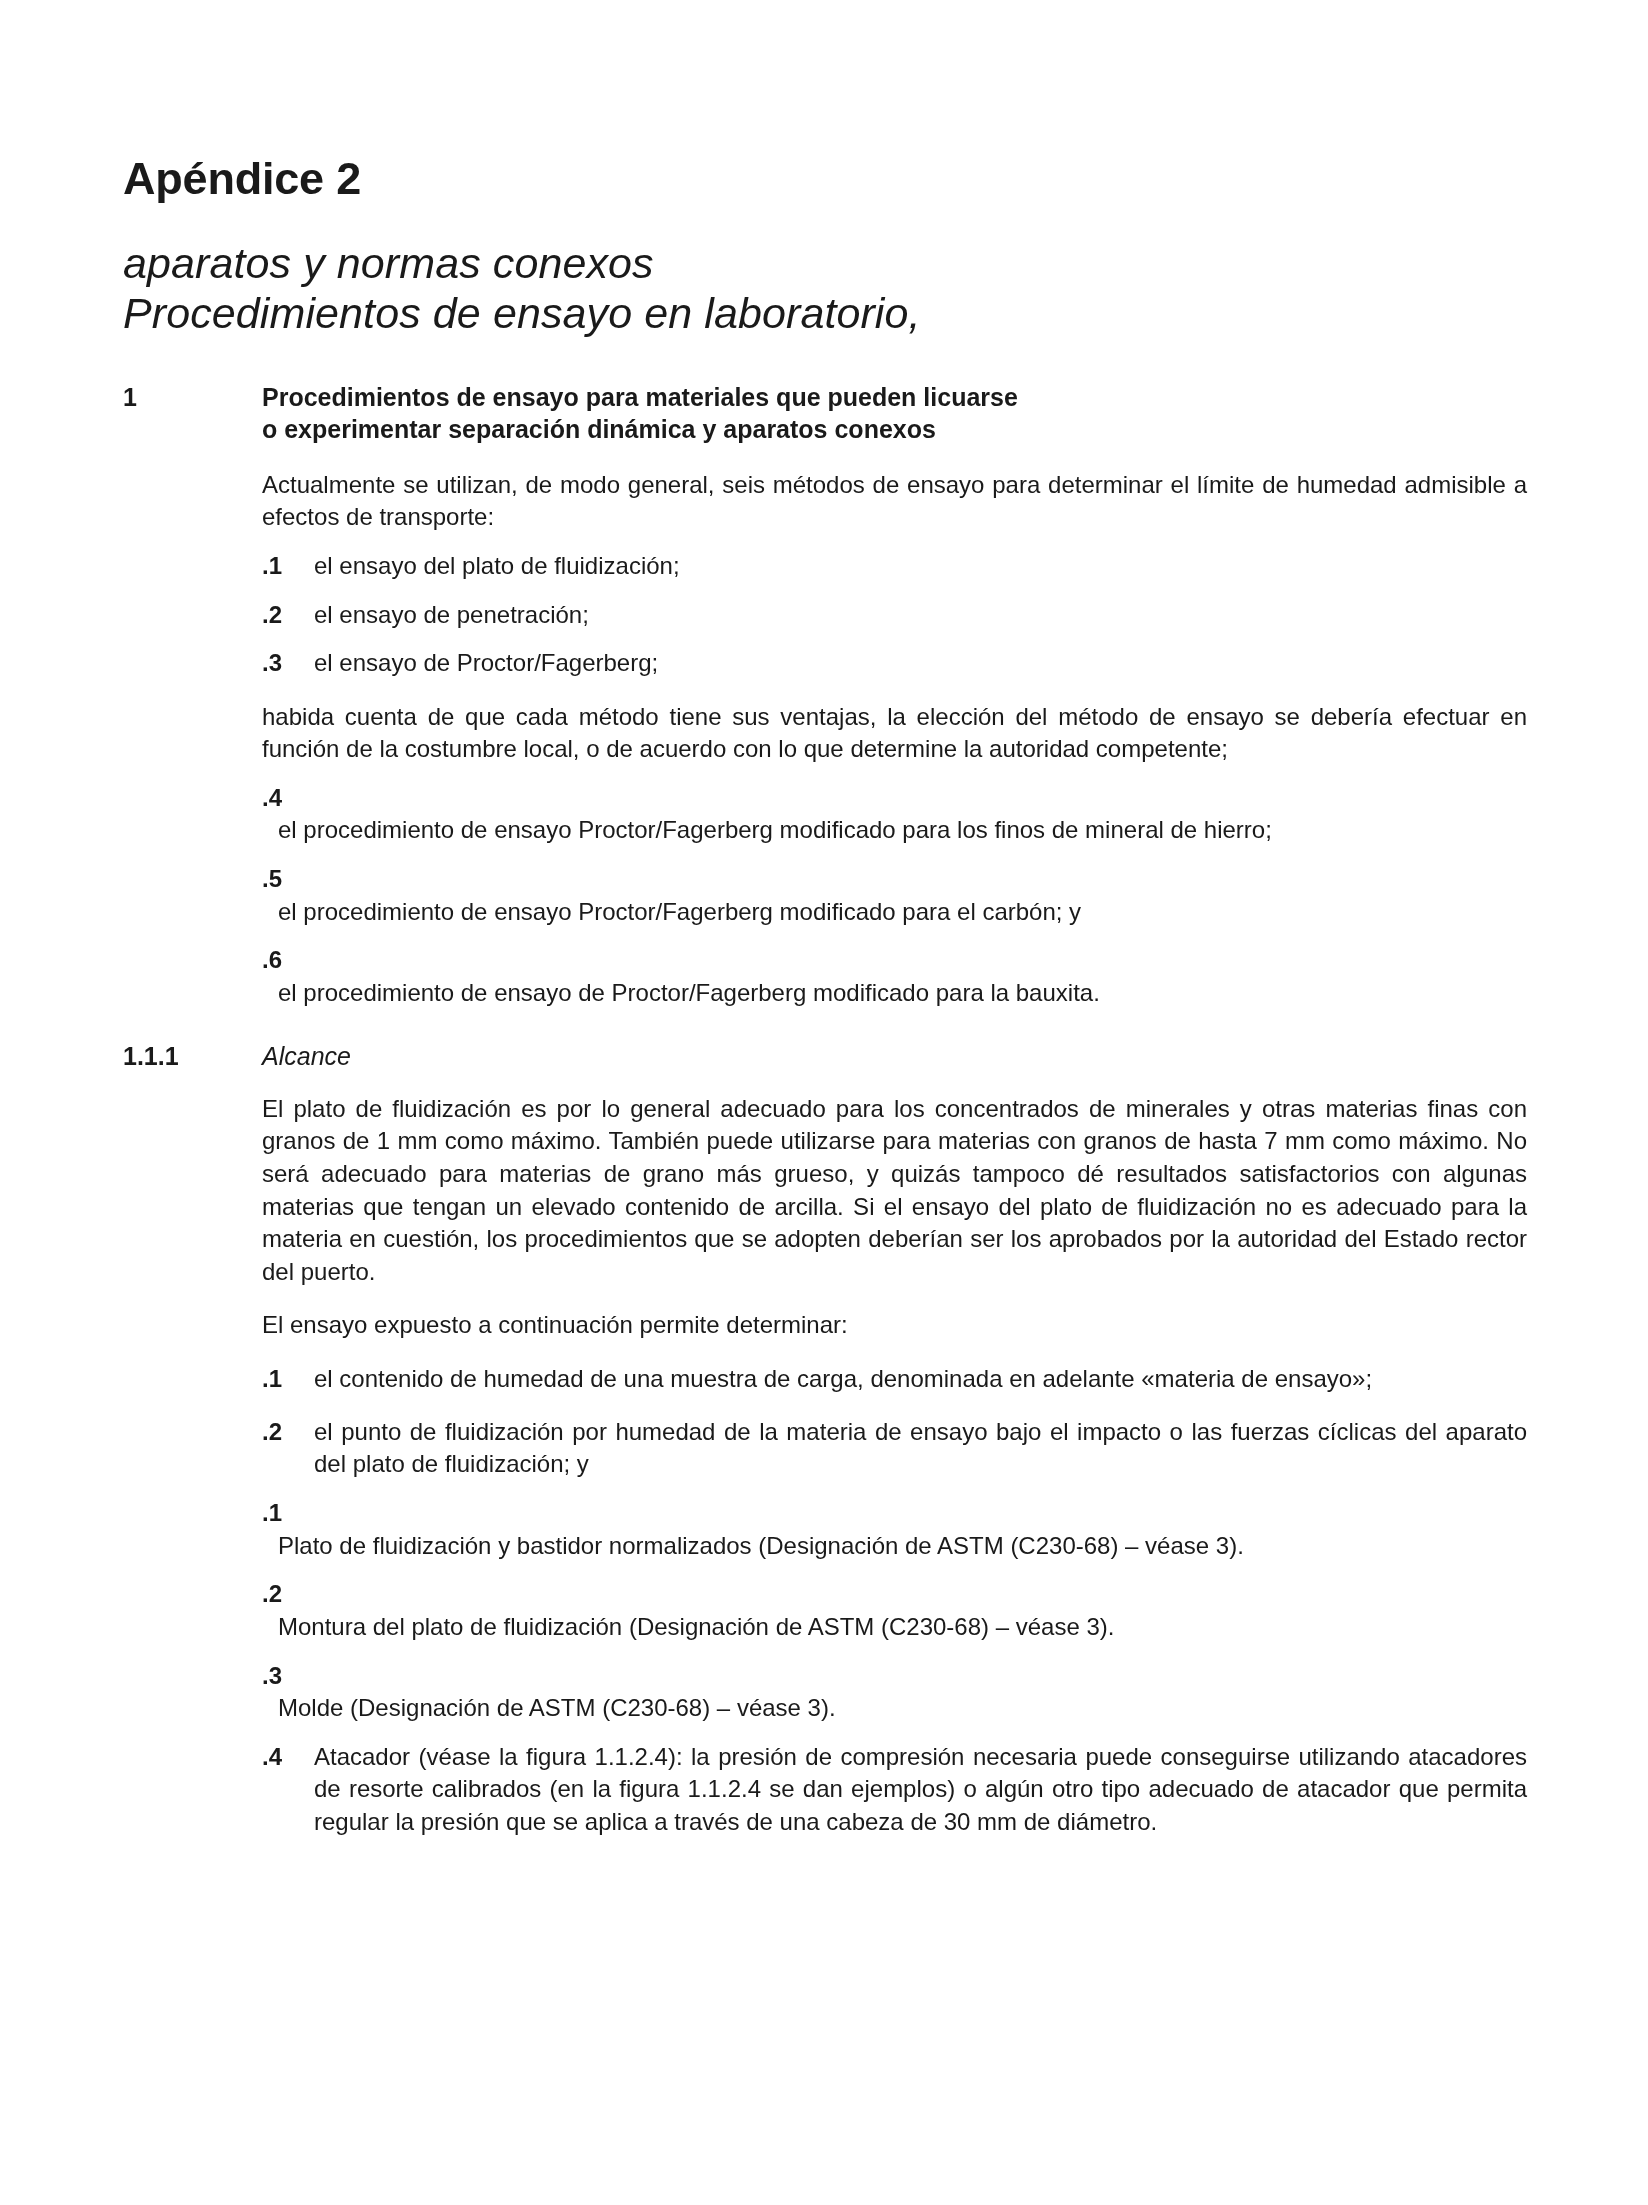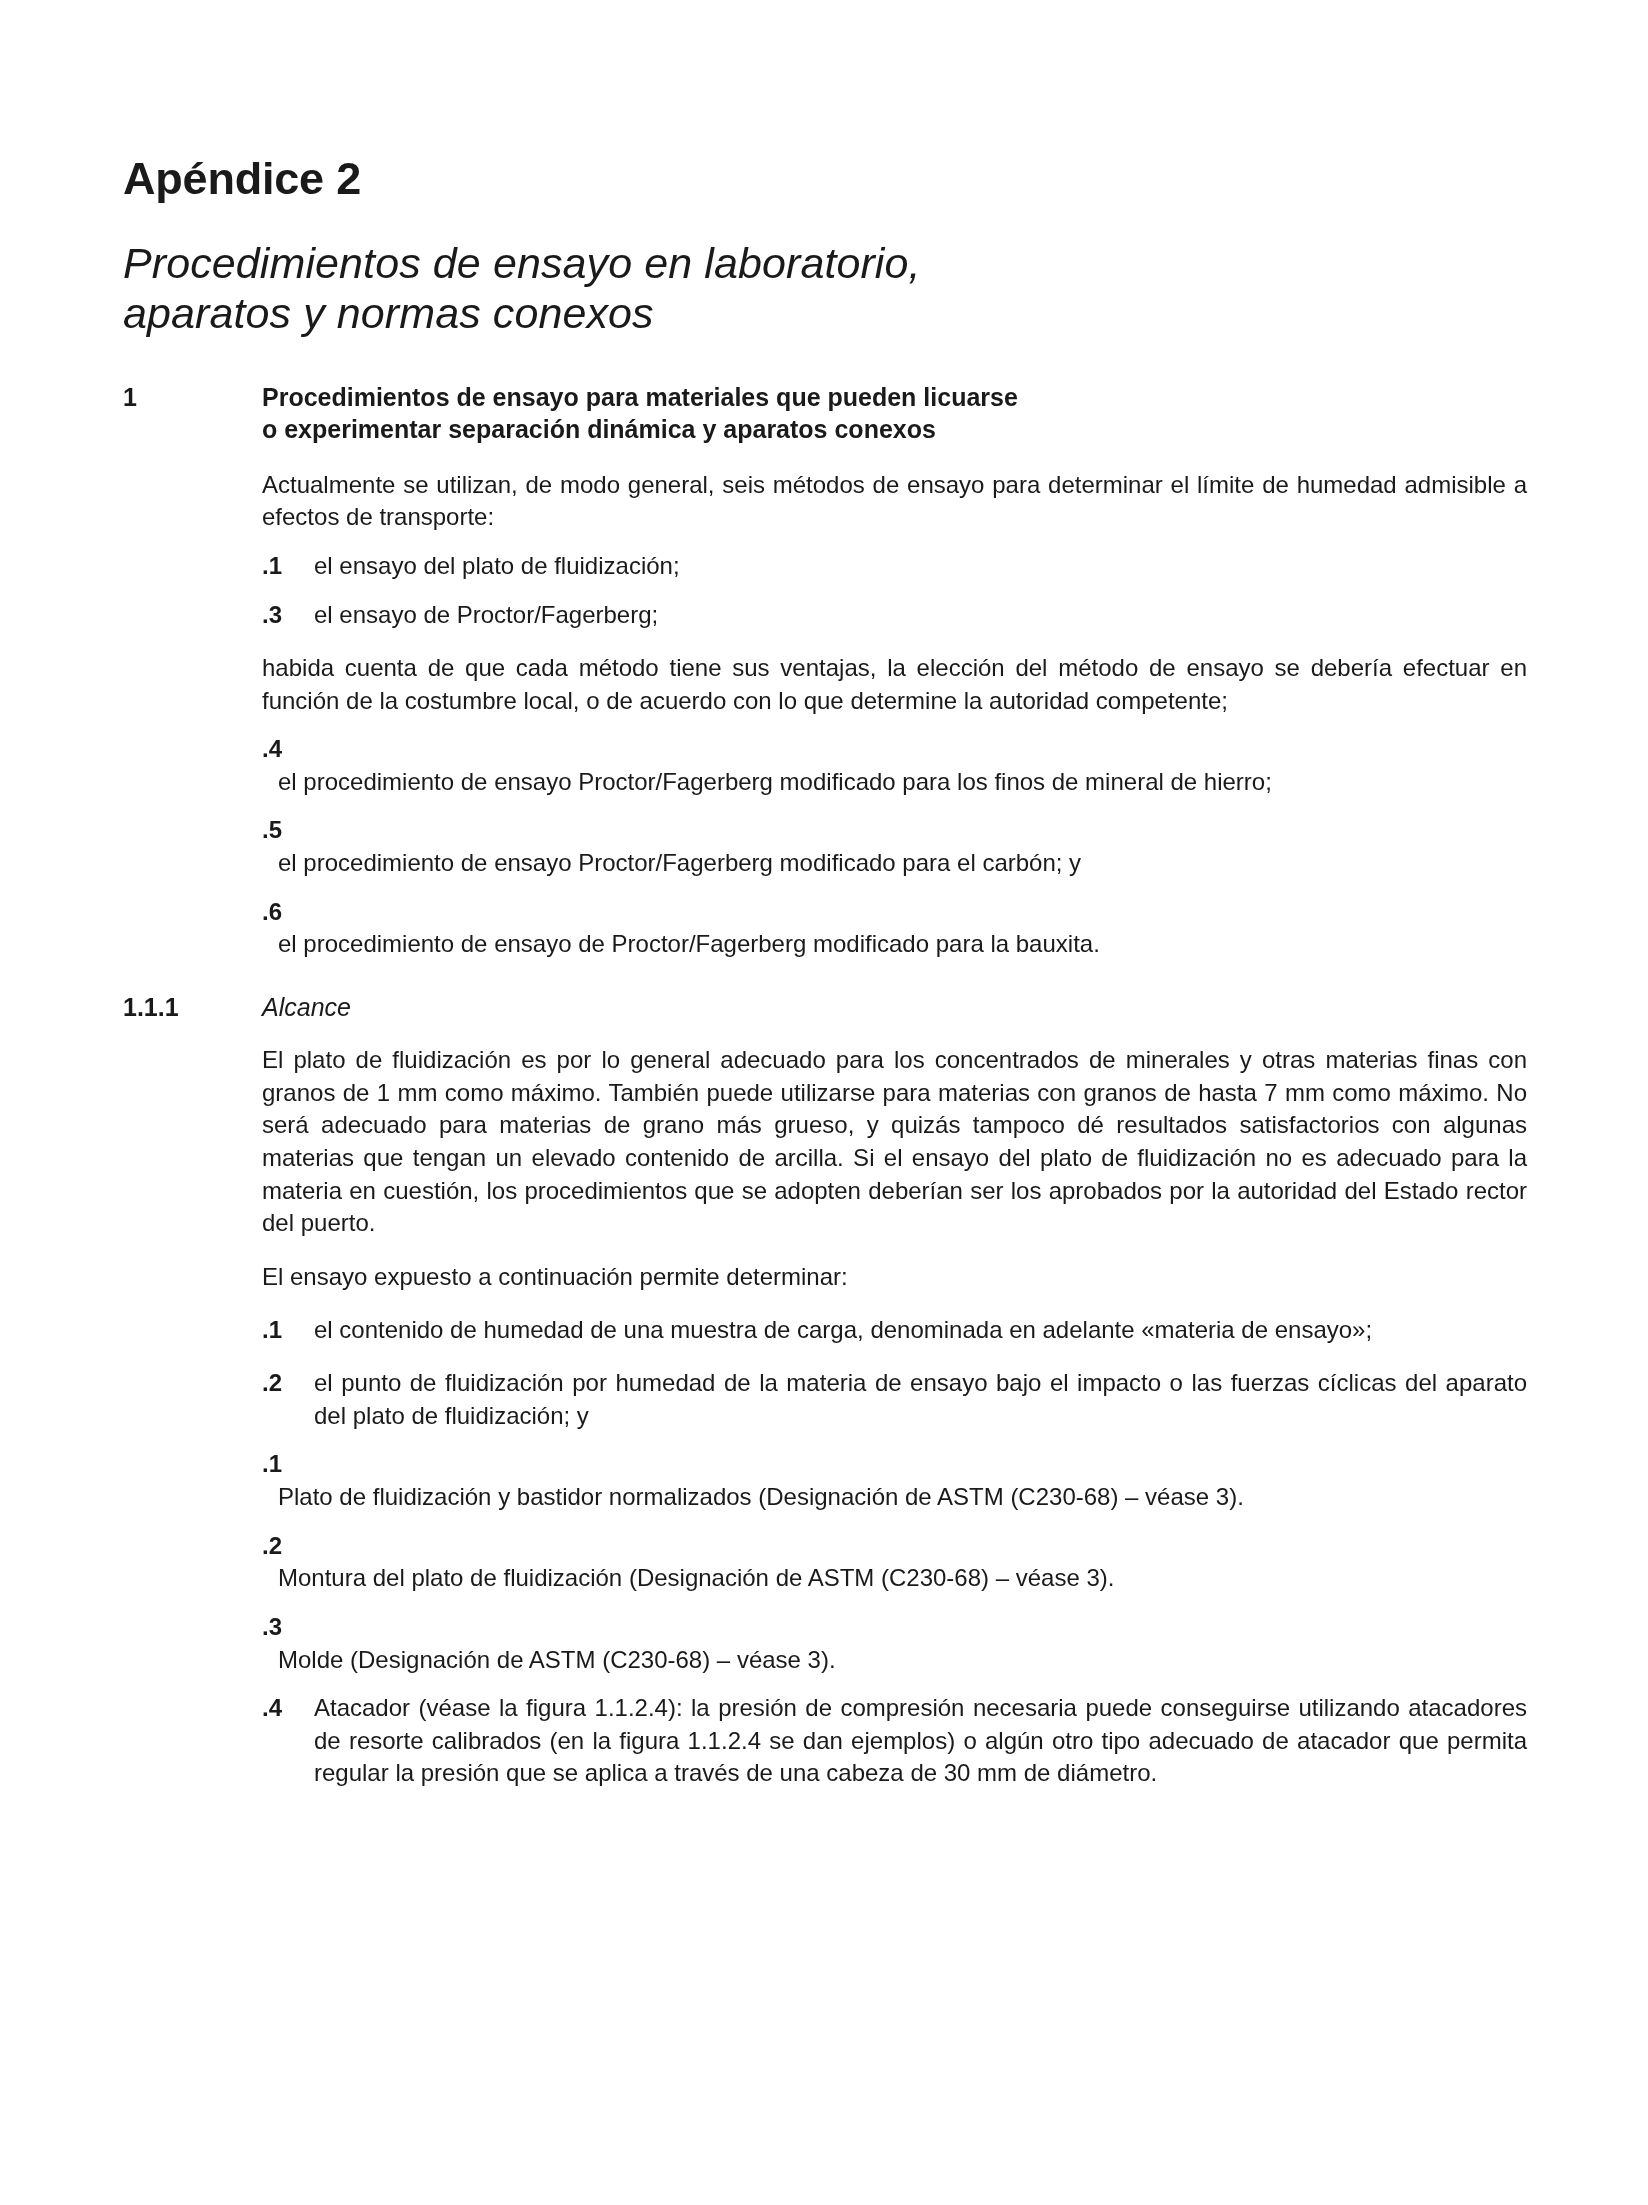--- a/index.html
+++ b/index.html
@@ -159,8 +159,8 @@
     <h1 class="apx-title">Apéndice 2</h1>
 
     <div class="apx-sub">
+      <span>aparatos y normas conexos</span>
       <span>Procedimientos de ensayo en laboratorio,</span>
-      <span>aparatos y normas conexos</span>
     </div>
 
     <div class="h-sec">

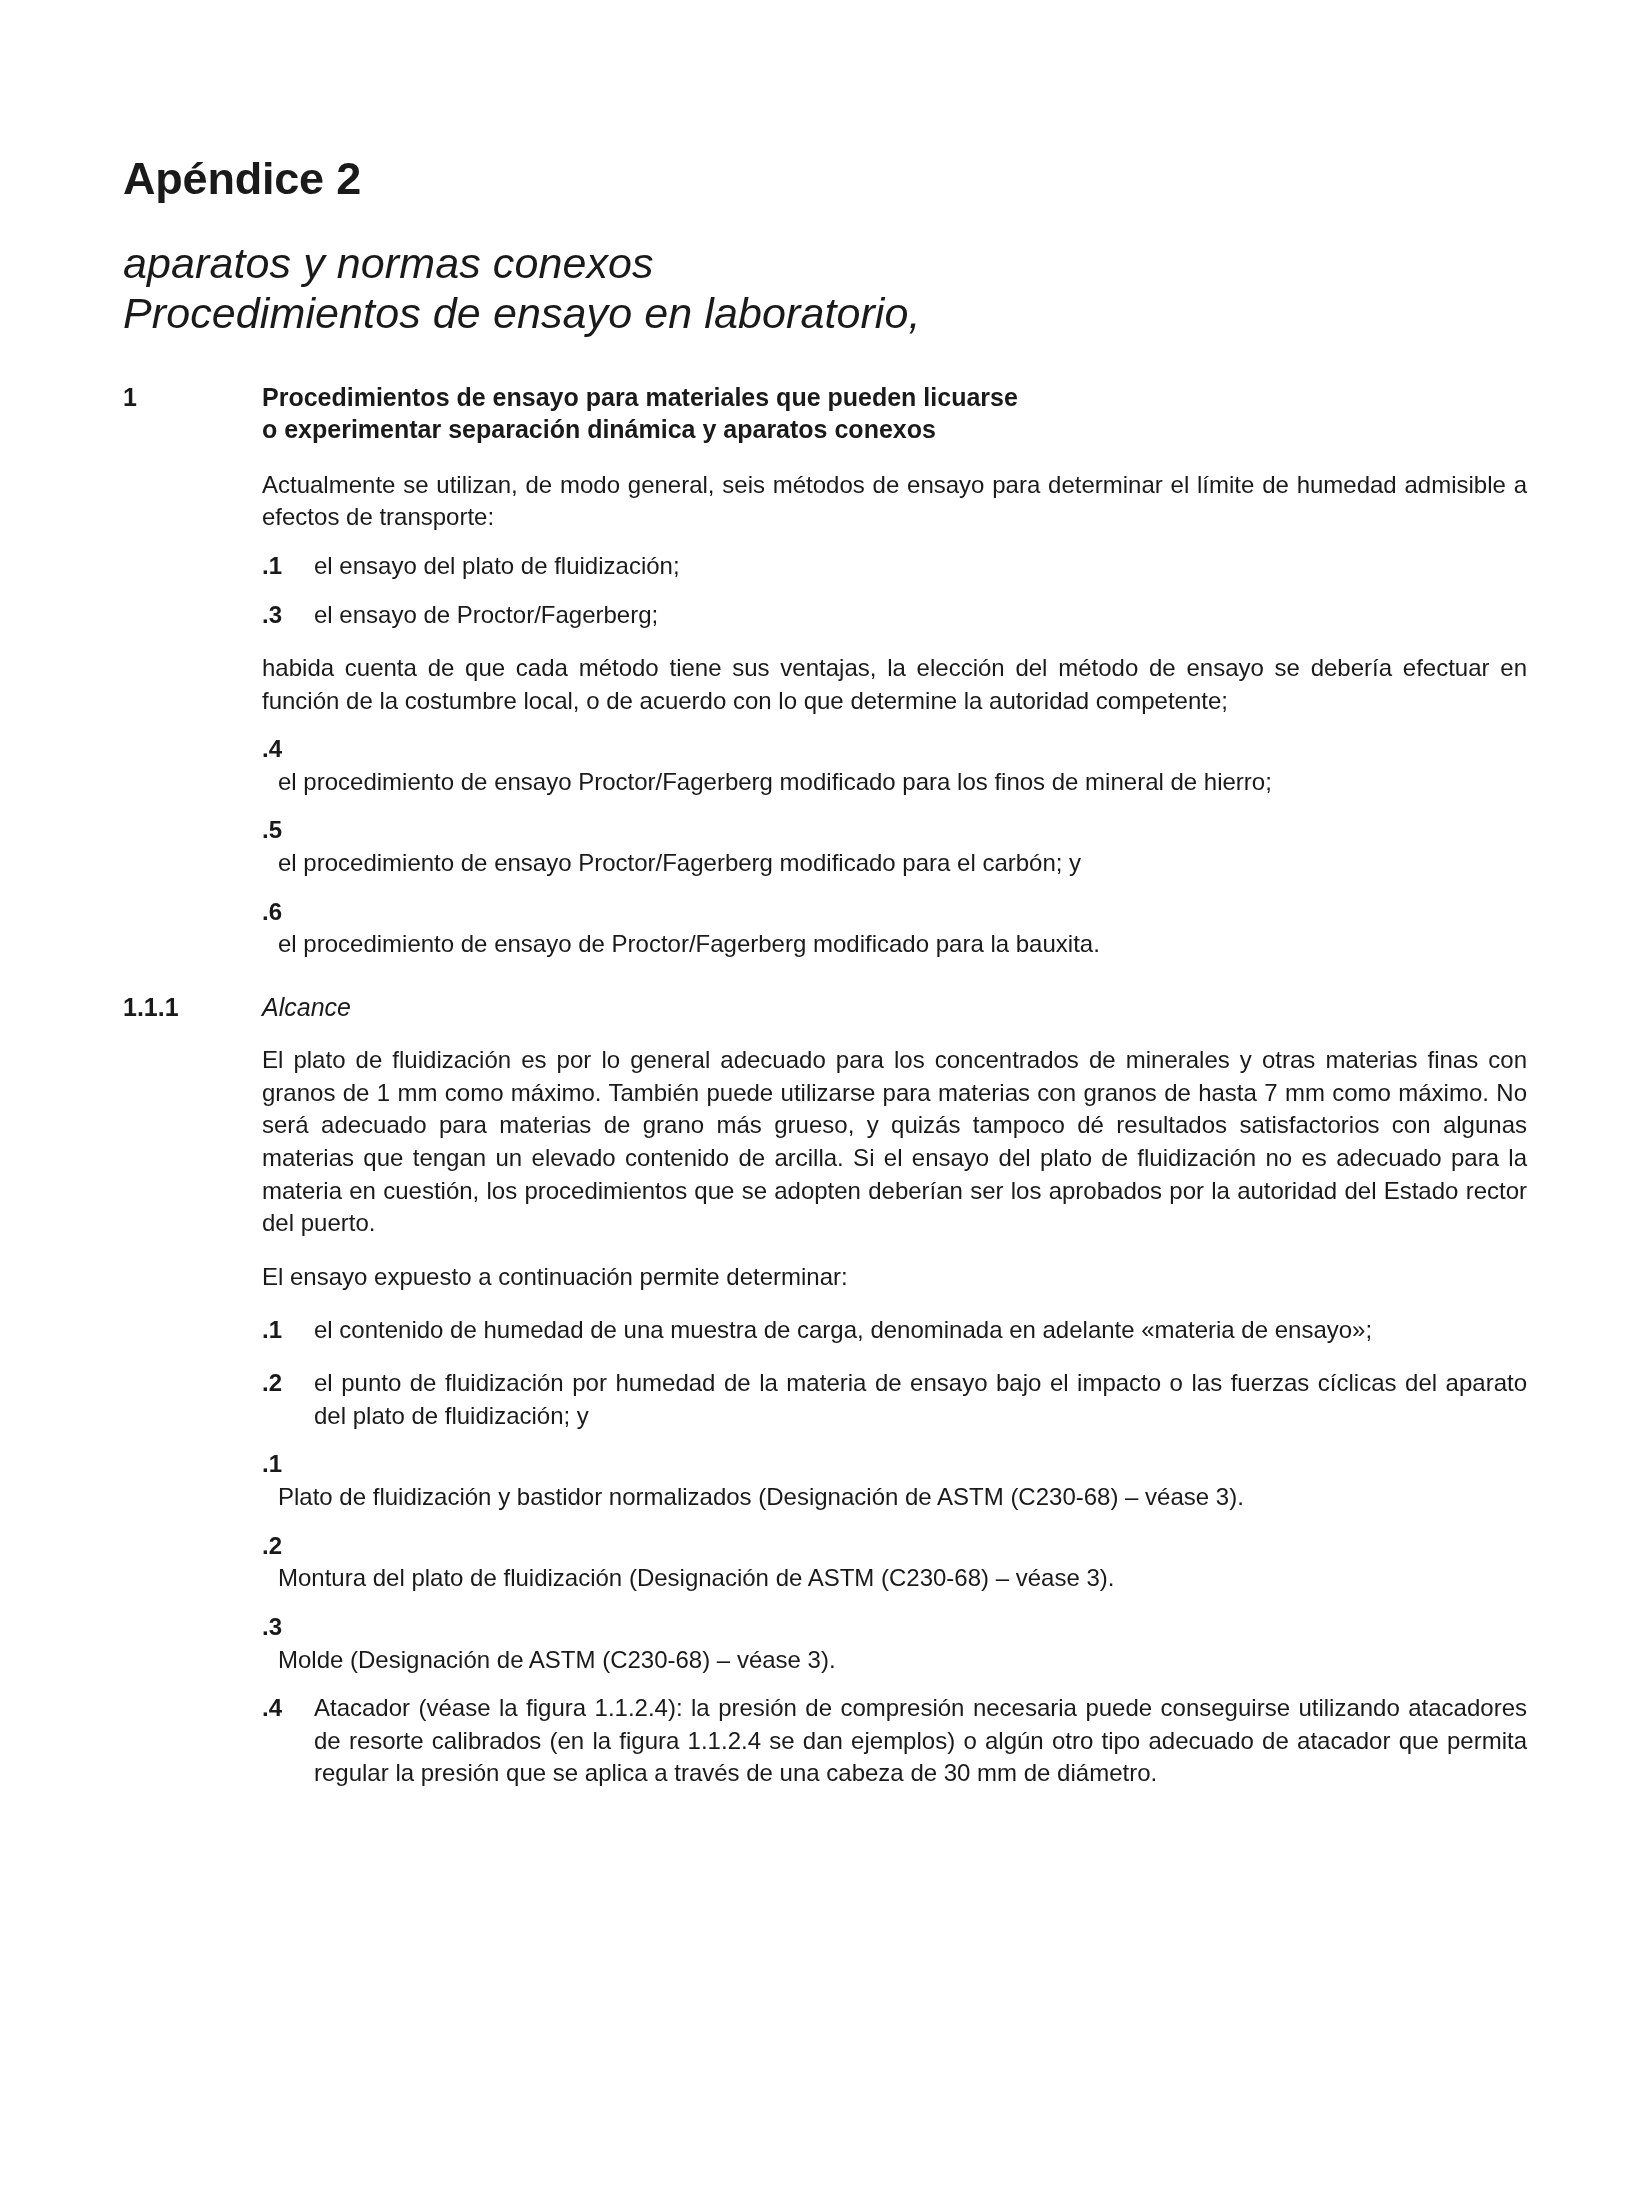--- a/index.html
+++ b/index.html
@@ -178,6 +178,10 @@
       <div class="tx">el ensayo del plato de fluidización;</div>
     </div>
     <div class="item tight">
+      <div class="mk">.2</div>
+      <div class="tx">el ensayo de penetración;</div>
+    </div>
+    <div class="item tight">
       <div class="mk">.3</div>
       <div class="tx">el ensayo de Proctor/Fagerberg;</div>
     </div>

